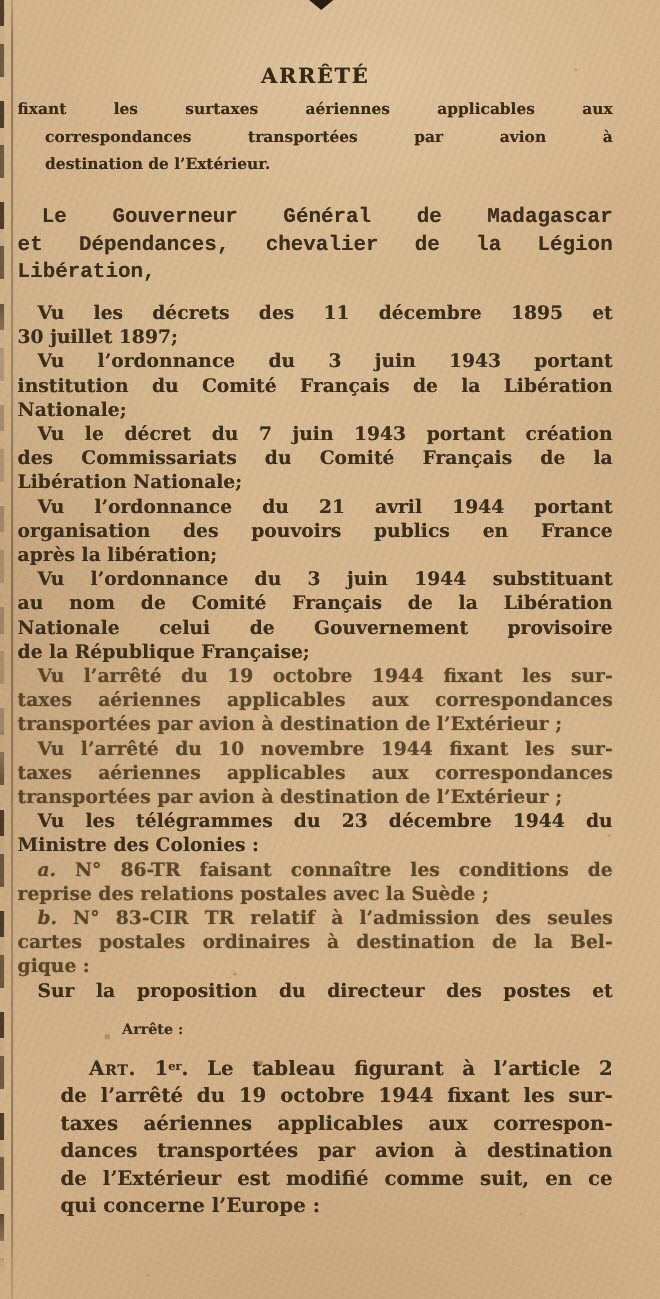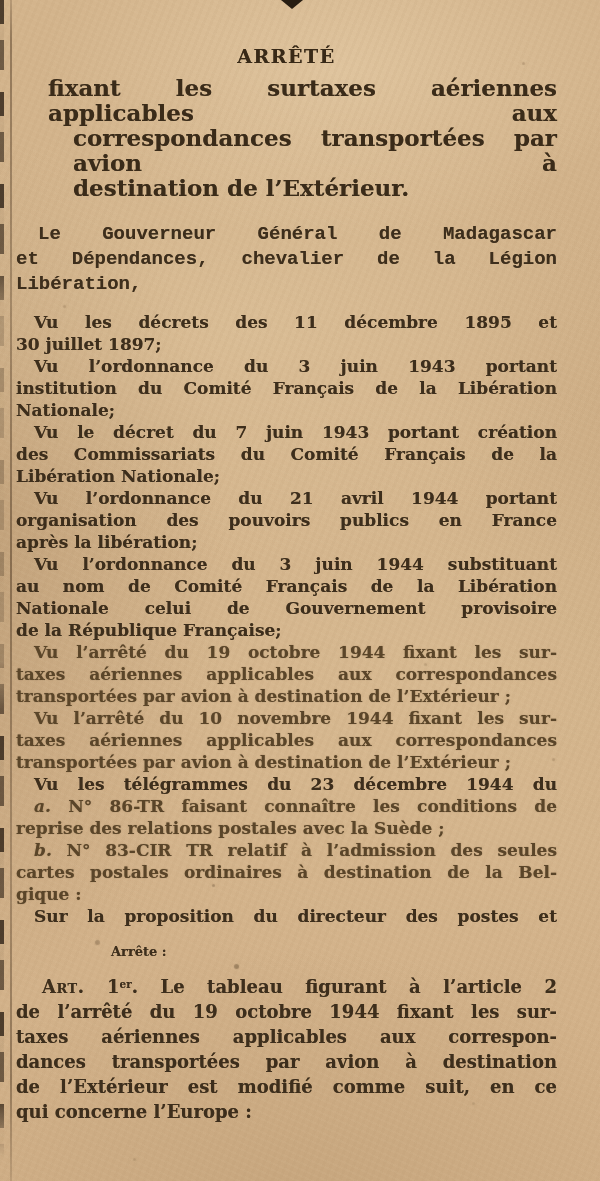--- a/index.html
+++ b/index.html
@@ -42,7 +42,7 @@
     border-left:11px solid transparent;border-right:11px solid transparent;
     border-top:9px solid #271d12;
   }
-  .column{position:absolute;left:16px;top:0;width:541px;}
+  .column{position:absolute;left:16px;top:13px;width:541px;}
   .p-title{
     margin-top:45px;font-size:19px;line-height:22px;text-align:center;
     letter-spacing:1.5px;color:#38291755;color:#382917;

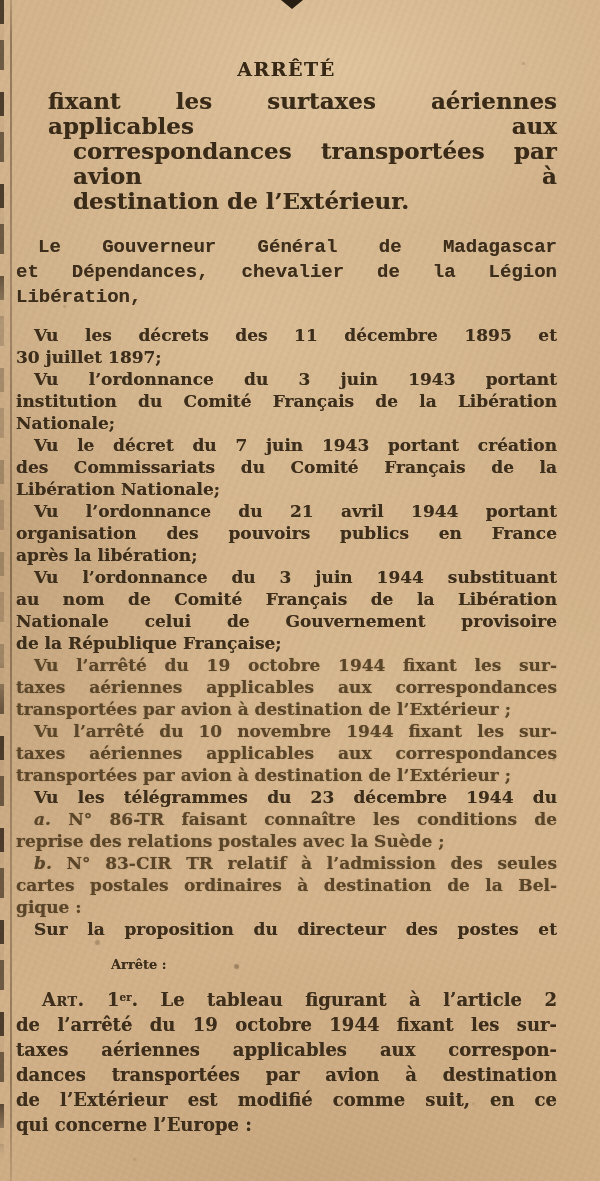--- a/index.html
+++ b/index.html
@@ -51,7 +51,7 @@
   .para{text-shadow:0 0 .6px rgba(61,46,28,.55);}
   .para .line{text-align:justify;text-align-last:justify;}
   .para .line.last{text-align-last:left;}
-  .p-subtitle{margin-top:8px;font-size:23px;line-height:25px;color:#3a2b19;margin-left:32px;}
+  .p-subtitle{margin-top:8px;font-size:14px;line-height:25px;color:#3a2b19;}
   .p-subtitle .line{padding-left:25px;}
   .p-subtitle .line.first{padding-left:0;}
   .p-lede{margin-top:22px;font-size:19px;line-height:25px;font-family:Liberation Mono, monospace;}

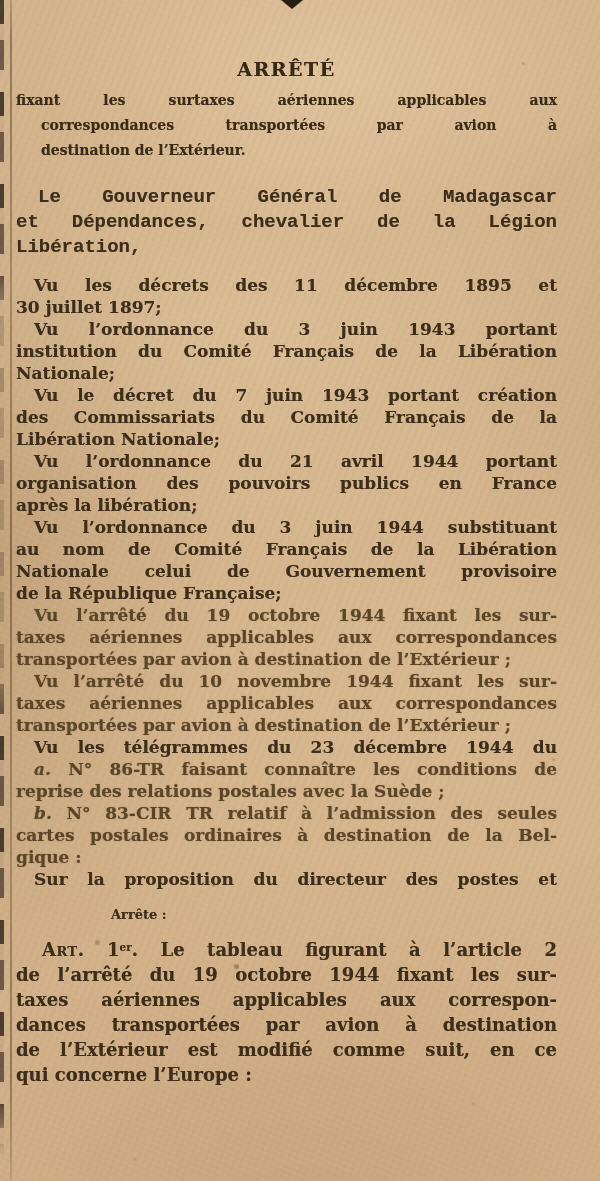--- a/index.html
+++ b/index.html
@@ -140,6 +140,7 @@
         </div>
         <div class="para p-body">
           <div class="line first">Vu les télégrammes du 23 décembre 1944 du</div>
+          <div class="line last">Ministre des Colonies :</div>
         </div>
         <div class="para p-body faded">
           <div class="line first"><span class="it">a.</span><span> N° 86-TR faisant connaître les conditions de</span></div>

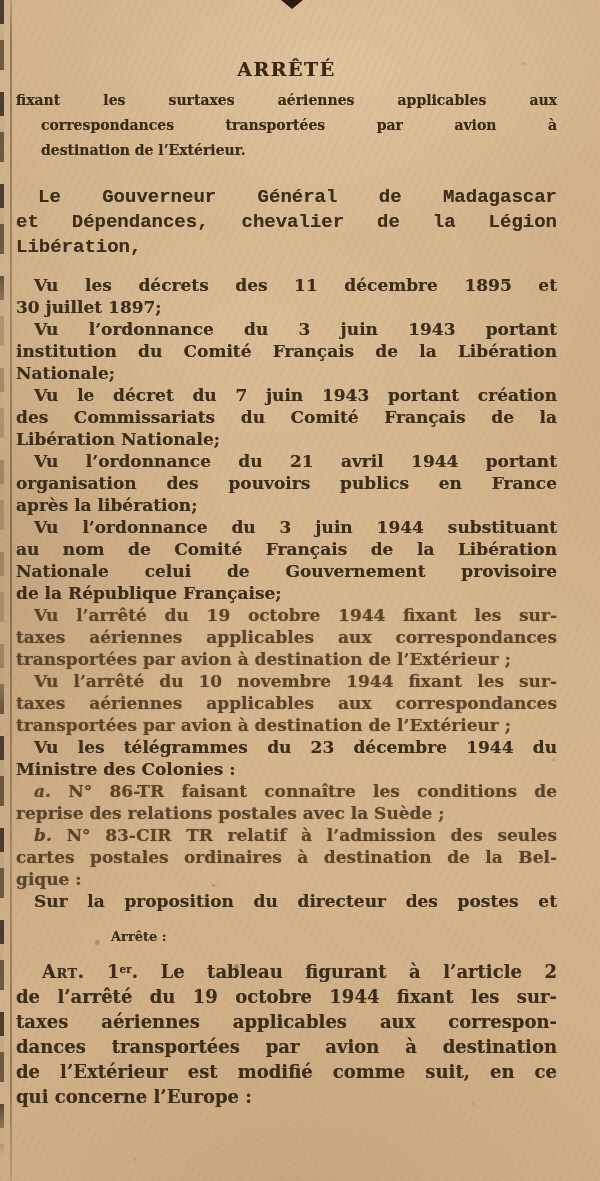--- a/index.html
+++ b/index.html
@@ -61,7 +61,7 @@
   .p-lede + .p-body{margin-top:14px;}
   .p-arrete{margin-top:12px;font-size:13px;line-height:25px;}
   .p-arrete .line{text-align:left;text-align-last:left;padding-left:95px;}
-  .p-art{margin-top:10px;font-size:18px;line-height:25px;}
+  .p-art{margin-top:10px;font-size:18px;line-height:25px;margin-left:39px;}
   .p-art .line.first{text-indent:26px;}
   .faded{color:#5a4529;text-shadow:0 0 1px rgba(90,69,41,.55);}
   .it{font-style:italic;}

